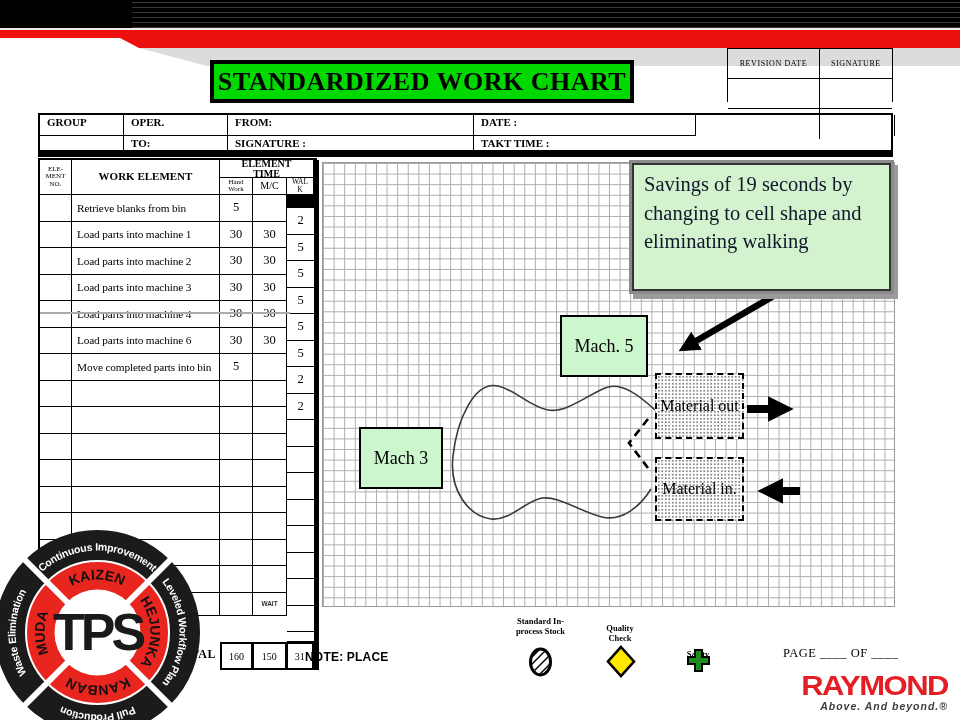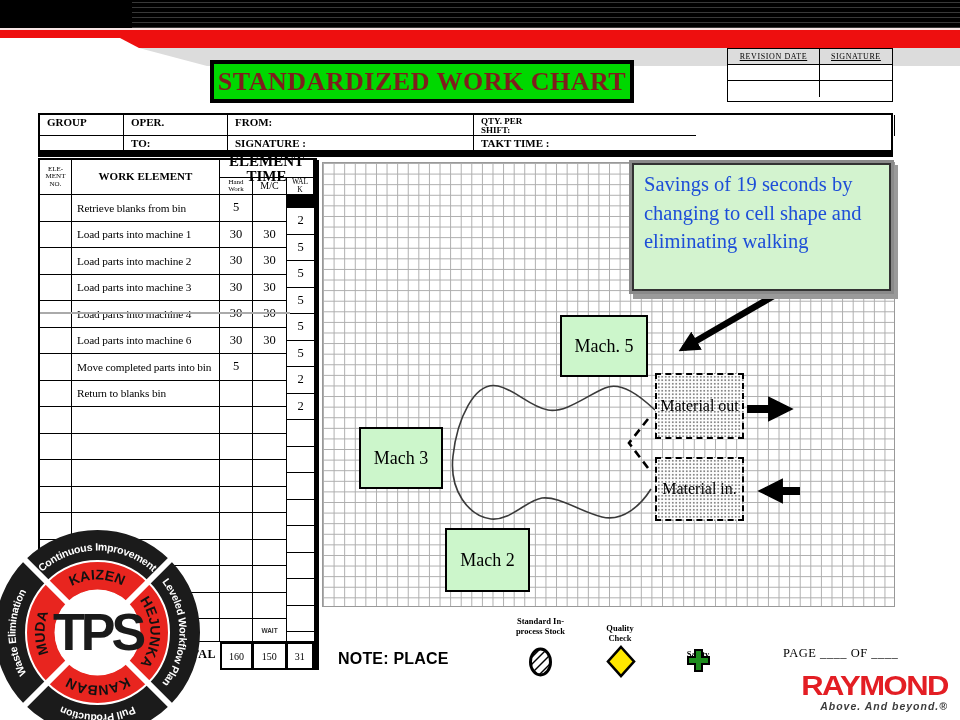--- a/index.html
+++ b/index.html
@@ -25,7 +25,7 @@
 
   
   .rev{left:727px;top:48px;width:166px;height:54px;border:1px solid #000;}
-  .rev .r{display:flex;height:16px;box-sizing:border-box;text-decoration:underline;}
+  .rev .r{display:flex;height:30px;box-sizing:border-box;}
   .rev .c{box-sizing:border-box;border-right:1px solid #000;border-bottom:1px solid #000;
     display:flex;align-items:center;justify-content:center;font-size:8px;letter-spacing:.6px;}
   .rev .c:last-child{border-right:none;}

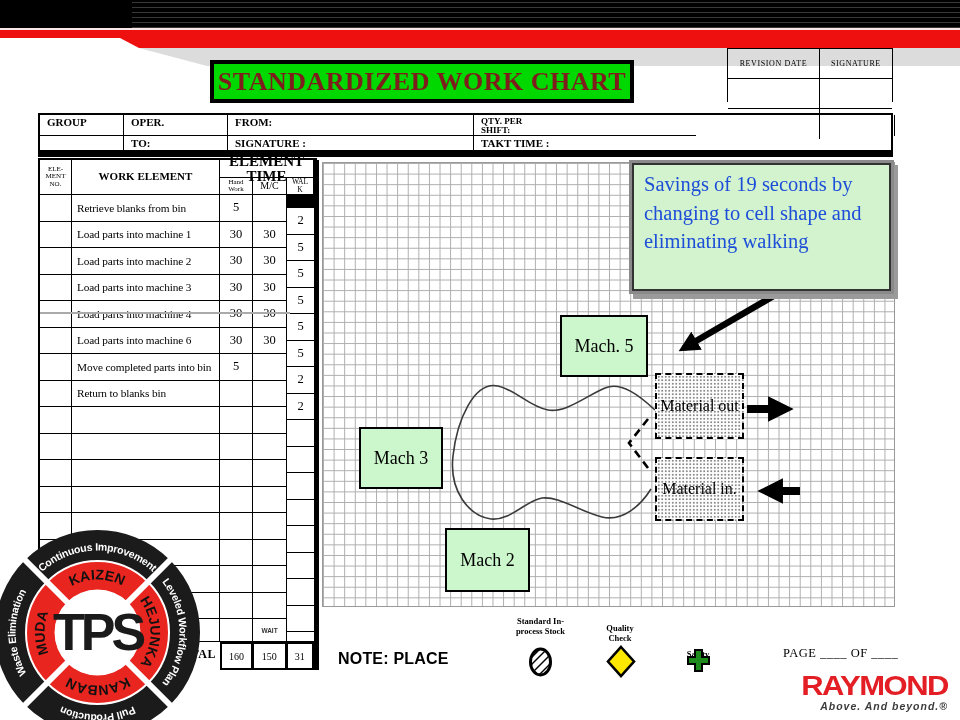--- a/index.html
+++ b/index.html
@@ -21,7 +21,7 @@
   
   .title-box{left:210px;top:60px;width:424px;height:43px;background:#00d800;
     border:4px solid #000;display:flex;align-items:center;justify-content:center;}
-  .title-box span{font-weight:bold;font-size:26px;color:#7f1d1d;letter-spacing:.5px;white-space:nowrap;}
+  .title-box span{font-weight:bold;font-size:26px;color:#000000;letter-spacing:.5px;white-space:nowrap;}
 
   
   .rev{left:727px;top:48px;width:166px;height:54px;border:1px solid #000;}

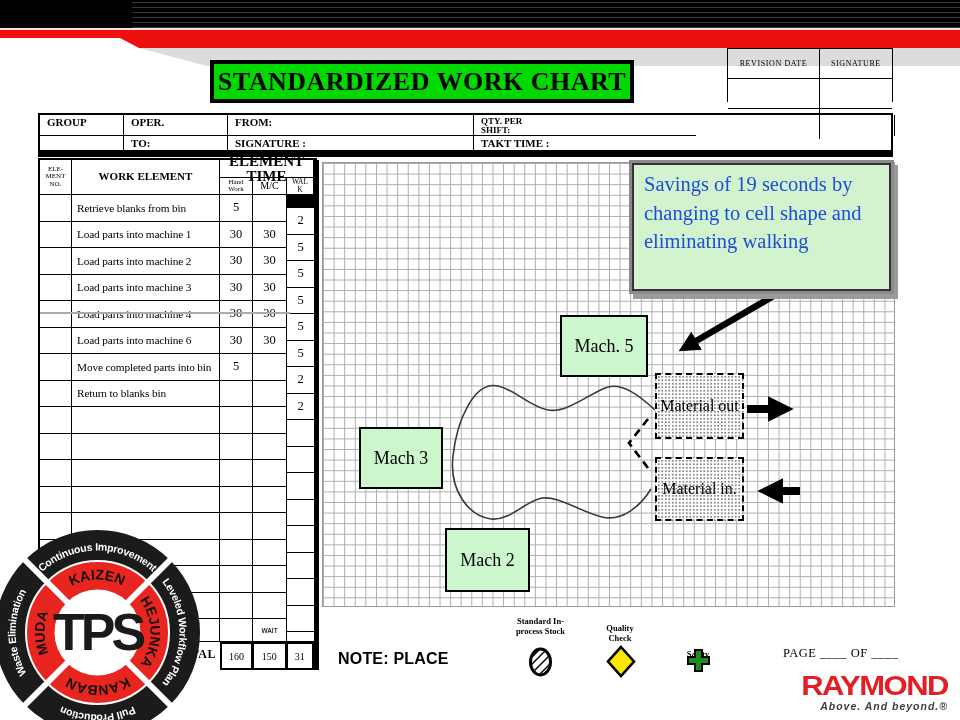--- a/index.html
+++ b/index.html
@@ -118,6 +118,7 @@
     <div class="cell">GROUP</div>
     <div class="cell">OPER.</div>
     <div class="cell">FROM:</div>
+    <div class="cell">DATE :</div>
     <div class="cell nr small">QTY. PER
 SHIFT:</div>
     <div class="cell nb"></div>

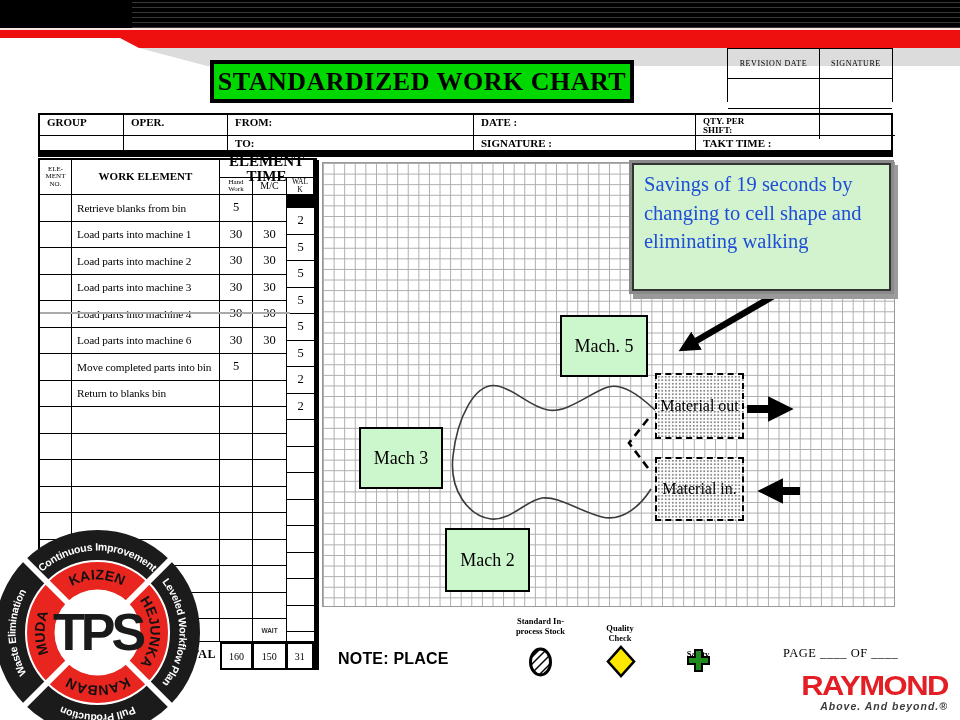--- a/index.html
+++ b/index.html
@@ -119,8 +119,6 @@
     <div class="cell">OPER.</div>
     <div class="cell">FROM:</div>
     <div class="cell">DATE :</div>
-    <div class="cell nr small">QTY. PER
-SHIFT:</div>
     <div class="cell nb"></div>
     <div class="cell nb"></div>
     <div class="cell nb">TO:</div>

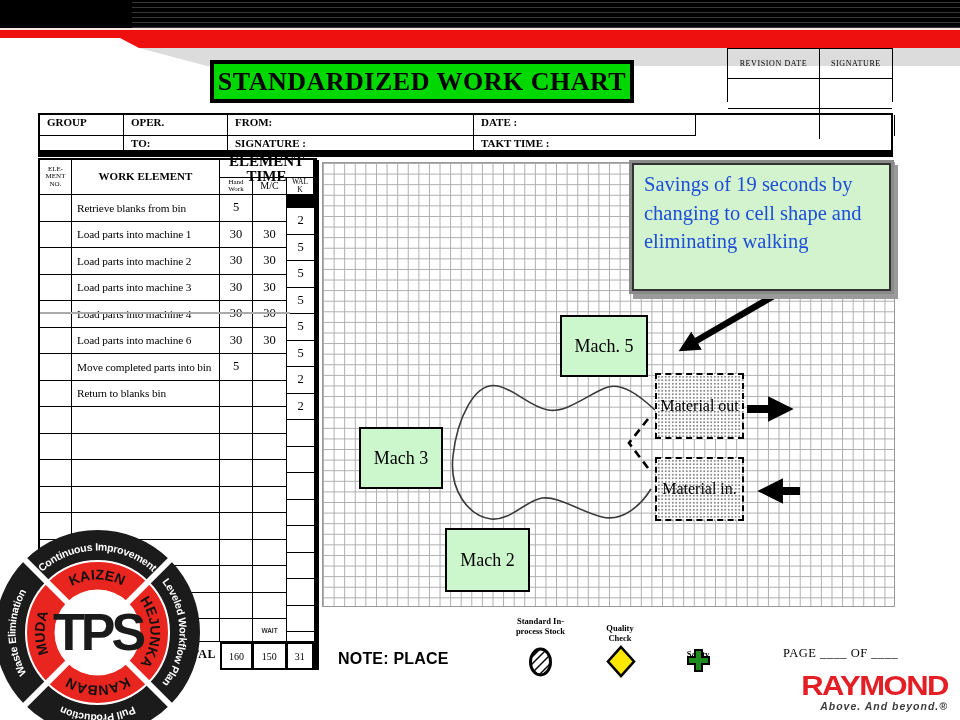--- a/index.html
+++ b/index.html
@@ -132,7 +132,7 @@
 MENT
 NO.</div>
     <div class="hcell" style="left:32px;top:0;width:148px;height:35px;font-weight:bold;font-size:11px;">WORK ELEMENT</div>
-    <div class="hcell" style="left:180px;top:0;width:94px;height:18px;font-weight:bold;font-size:15px;line-height:.95;font-family:Liberation Serif, serif;">ELEMENT
+    <div class="hcell" style="left:180px;top:0;width:94px;height:18px;font-weight:bold;font-size:10px;line-height:.95;font-family:Liberation Serif, serif;">ELEMENT
 TIME</div>
     <div class="hcell" style="left:180px;top:18px;width:33px;height:17px;font-size:7px;">Hand
 Work</div>

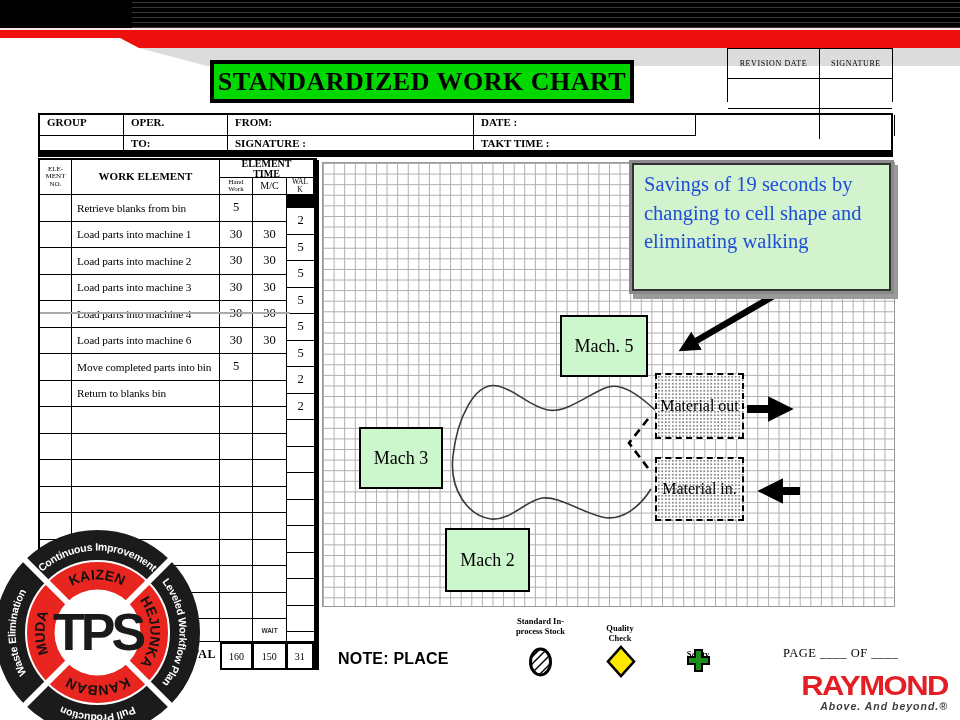--- a/index.html
+++ b/index.html
@@ -69,7 +69,7 @@
   .machine{background:#ccf6cb;border:2.5px solid #000;display:flex;align-items:center;justify-content:center;
     font-size:18px;}
   .callout{left:632px;top:163px;width:259px;height:128px;background:#d3f3cf;border:2px solid #333;
-    box-shadow:0 0 0 3px #8a8a8a,4px 5px 0 3px #9a9a9a;padding:5px 10px;font-size:20.5px;line-height:1.4;color:#1d4ed8;}
+    box-shadow:0 0 0 3px #8a8a8a,4px 5px 0 3px #9a9a9a;padding:5px 10px;font-size:20.5px;line-height:1.4;color:#0f172a;}
   .matbox{border:2.5px dashed #000;background-color:#fdfdfd;
     background-image:radial-gradient(circle,#777 .6px,transparent .75px);background-size:3.5px 3.5px;
     display:flex;align-items:center;justify-content:center;font-size:16px;}

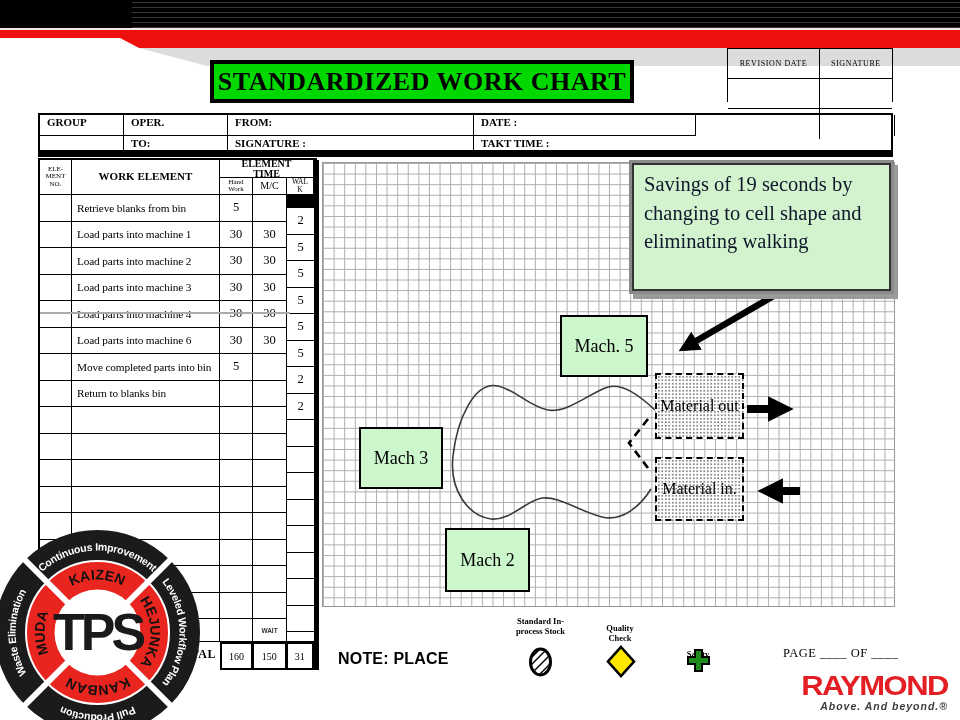--- a/index.html
+++ b/index.html
@@ -219,14 +219,6 @@
           <div class="tcell tc-h">
             <span>5</span>
           </div>
-          <div class="tcell tc-m"></div>
-        </div>
-        <div class="trow">
-          <div class="tcell tc-no"></div>
-          <div class="tcell tc-el">
-            <span>Return to blanks bin</span>
-          </div>
-          <div class="tcell tc-h"></div>
           <div class="tcell tc-m"></div>
         </div>
         <div class="trow">

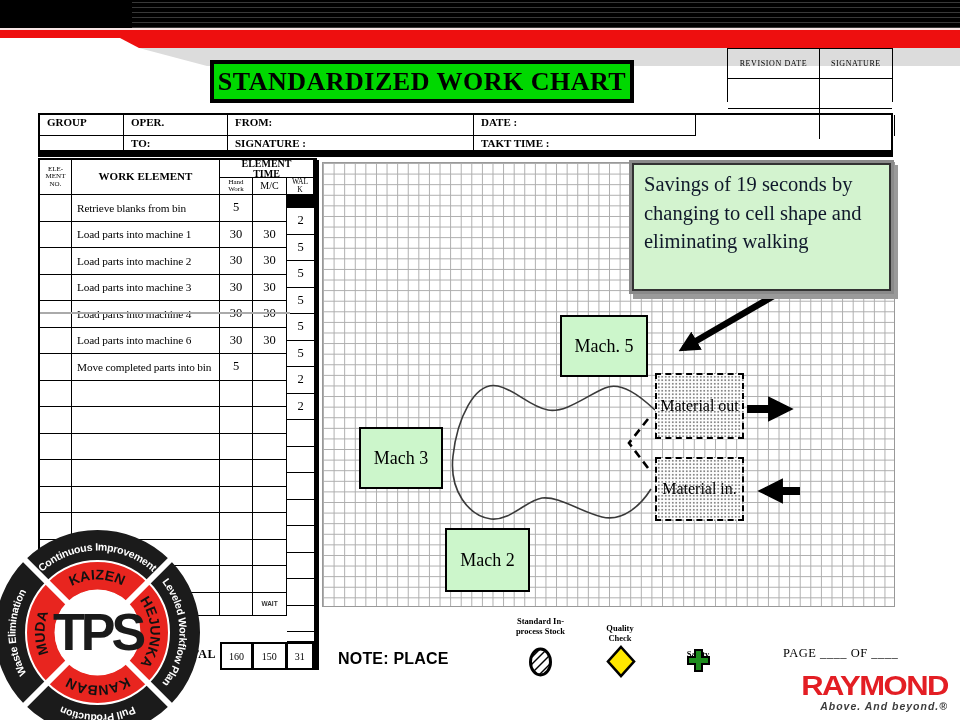--- a/index.html
+++ b/index.html
@@ -324,7 +324,6 @@
 
   <div class="abs machine" style="left:560px;top:315px;width:88px;height:62px;">Mach. 5</div>
   <div class="abs machine" style="left:359px;top:427px;width:84px;height:62px;">Mach 3</div>
-  <div class="abs machine" style="left:445px;top:528px;width:85px;height:64px;">Mach 2</div>
 
   <div class="abs matbox" style="left:655px;top:373px;width:89px;height:66px;">Material out</div>
   <div class="abs matbox" style="left:655px;top:457px;width:89px;height:64px;">Material in.</div>

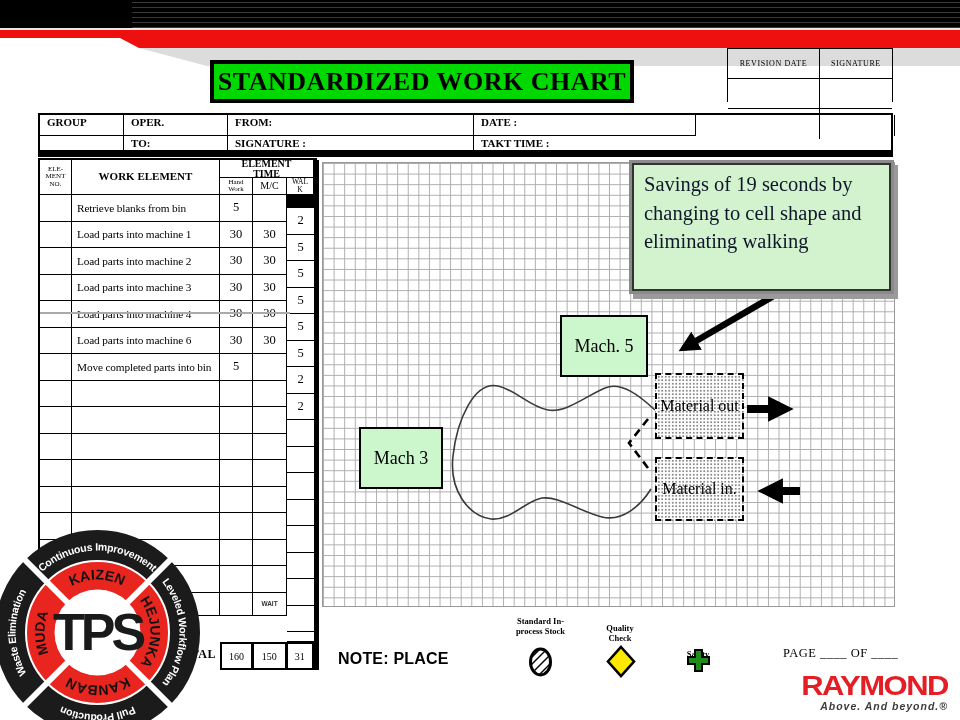--- a/index.html
+++ b/index.html
@@ -77,7 +77,7 @@
 
   
   .legend-label{position:absolute;text-align:center;font-weight:bold;font-size:8.5px;line-height:1.15;font-family:"Liberation Serif",serif;}
-  .note{left:338px;top:650px;font-family:"Liberation Sans",sans-serif;font-weight:bold;font-size:16px;letter-spacing:.2px;}
+  .note{left:305px;top:650px;font-family:"Liberation Sans",sans-serif;font-weight:bold;font-size:12px;letter-spacing:.2px;}
   .pageline{left:783px;top:646px;font-size:12.5px;letter-spacing:.5px;}
   .brand{left:700px;top:670px;width:248px;text-align:right;font-family:"Liberation Sans",sans-serif;}
   .brand .nm{font-weight:900;font-size:31px;color:#e31e24;letter-spacing:-1.5px;transform:scaleY(.92);display:inline-block;line-height:1;}

